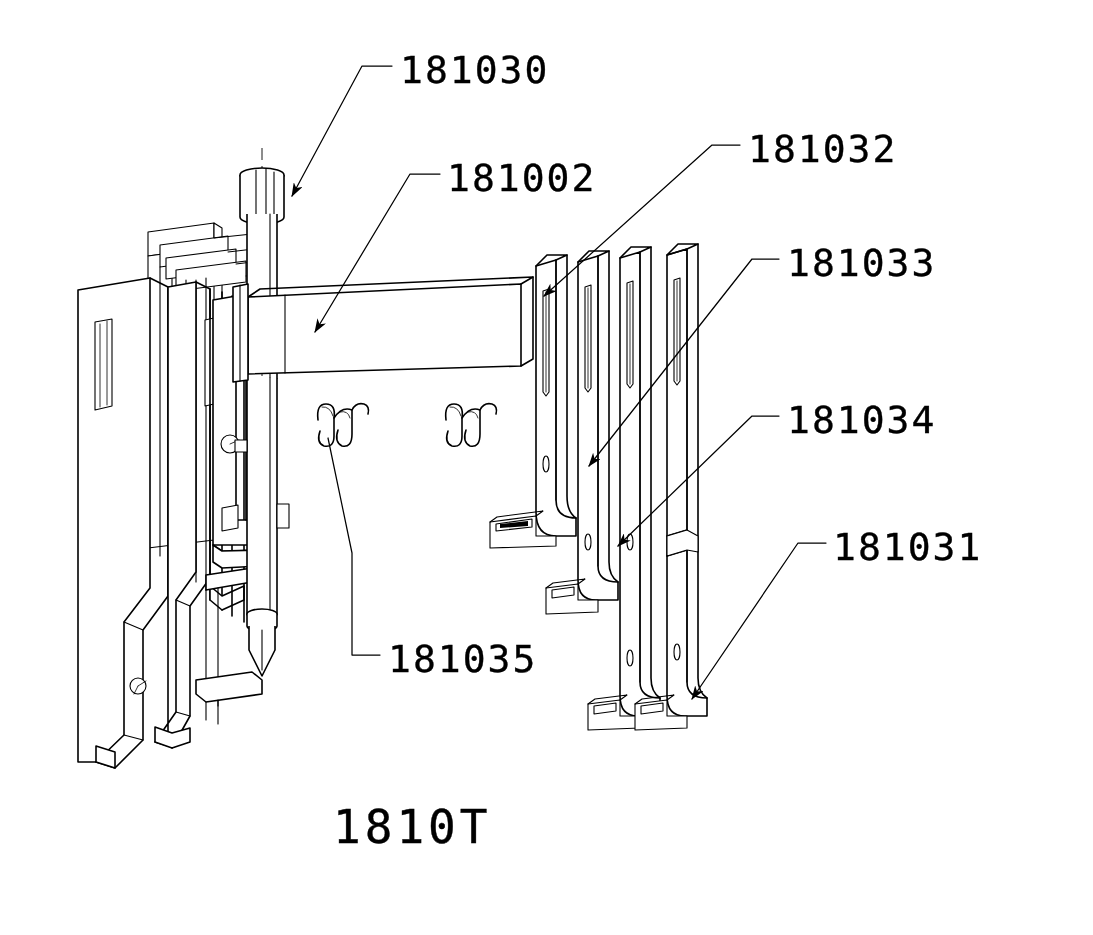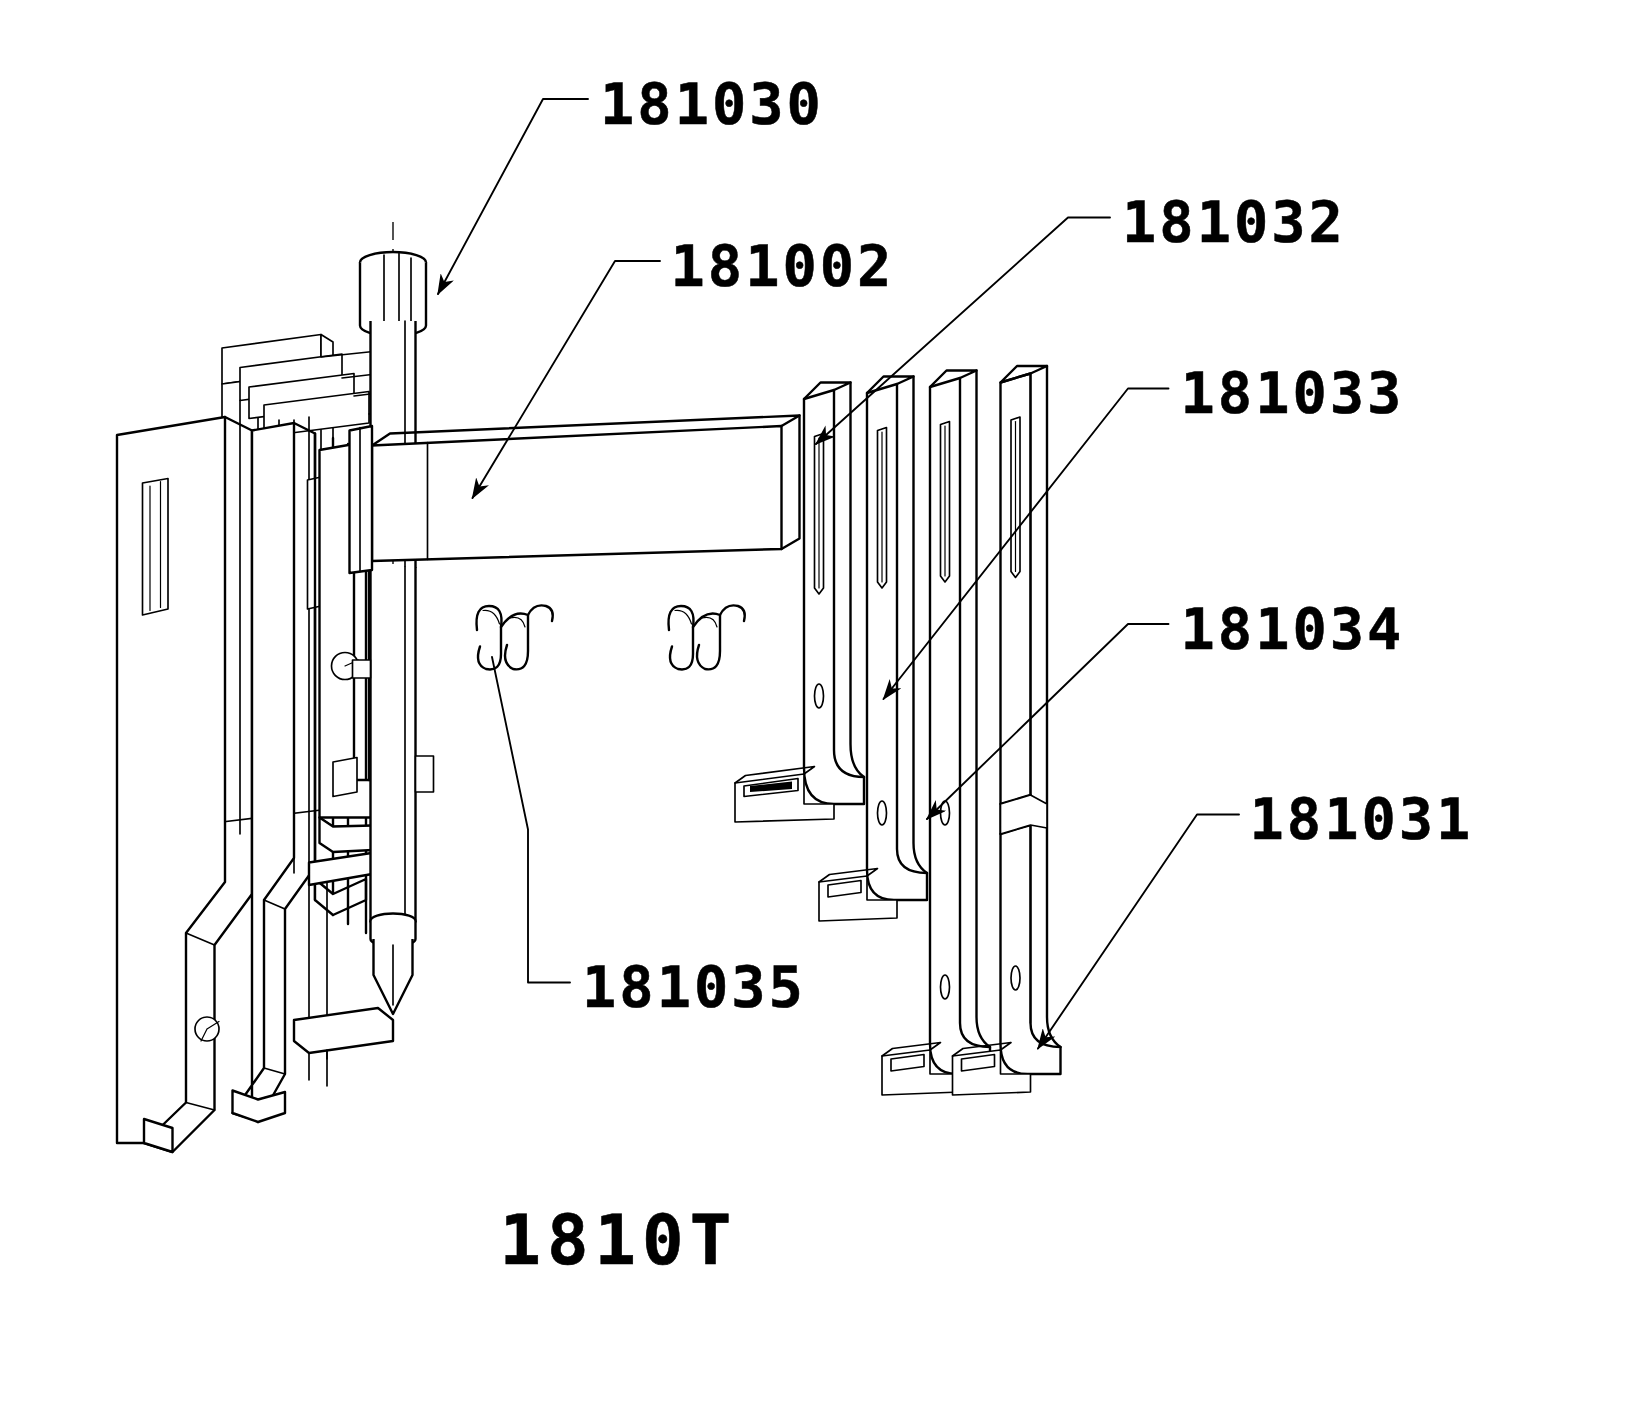--- a/index.html
+++ b/index.html
@@ -5,7 +5,7 @@
   html,body{margin:0;padding:0;background:#ffffff;}
   body{width:1093px;height:935px;overflow:hidden;
        font-family:"DejaVu Sans Mono","Liberation Mono",monospace;}
-  #sheet{position:relative;width:967px;height:935px;background:#fff;font-weight:bold;}
+  #sheet{position:relative;width:967px;height:935px;background:#fff;}
   svg{display:block;}
   .ln{fill:none;stroke:#000;stroke-width:1.6;stroke-linejoin:round;stroke-linecap:round;}
   .ln-thin{fill:none;stroke:#000;stroke-width:1.1;stroke-linejoin:round;stroke-linecap:round;}

